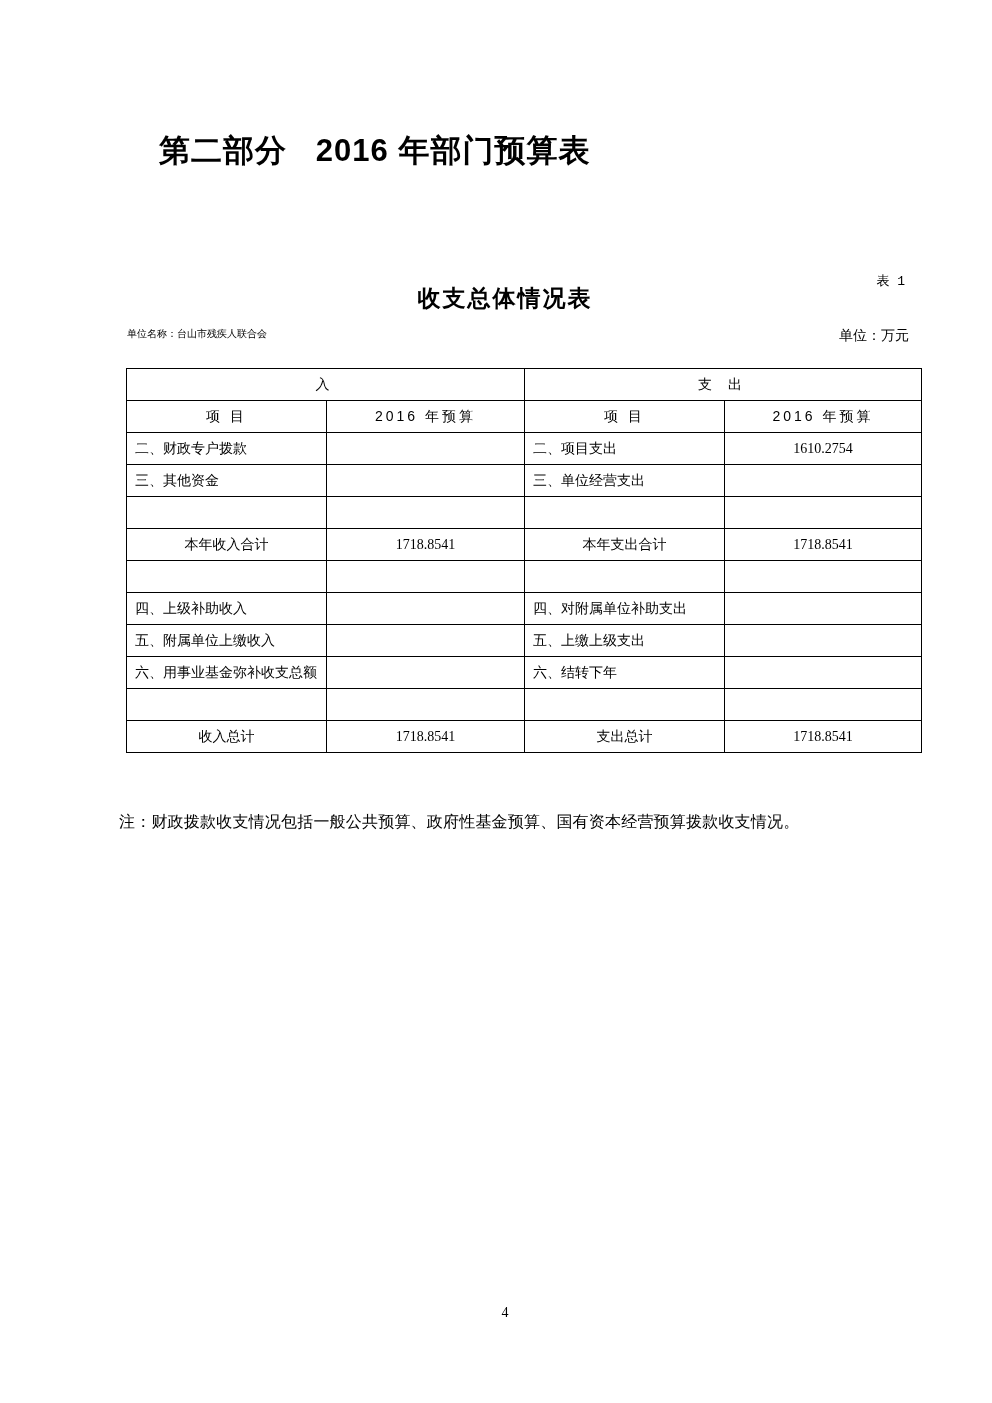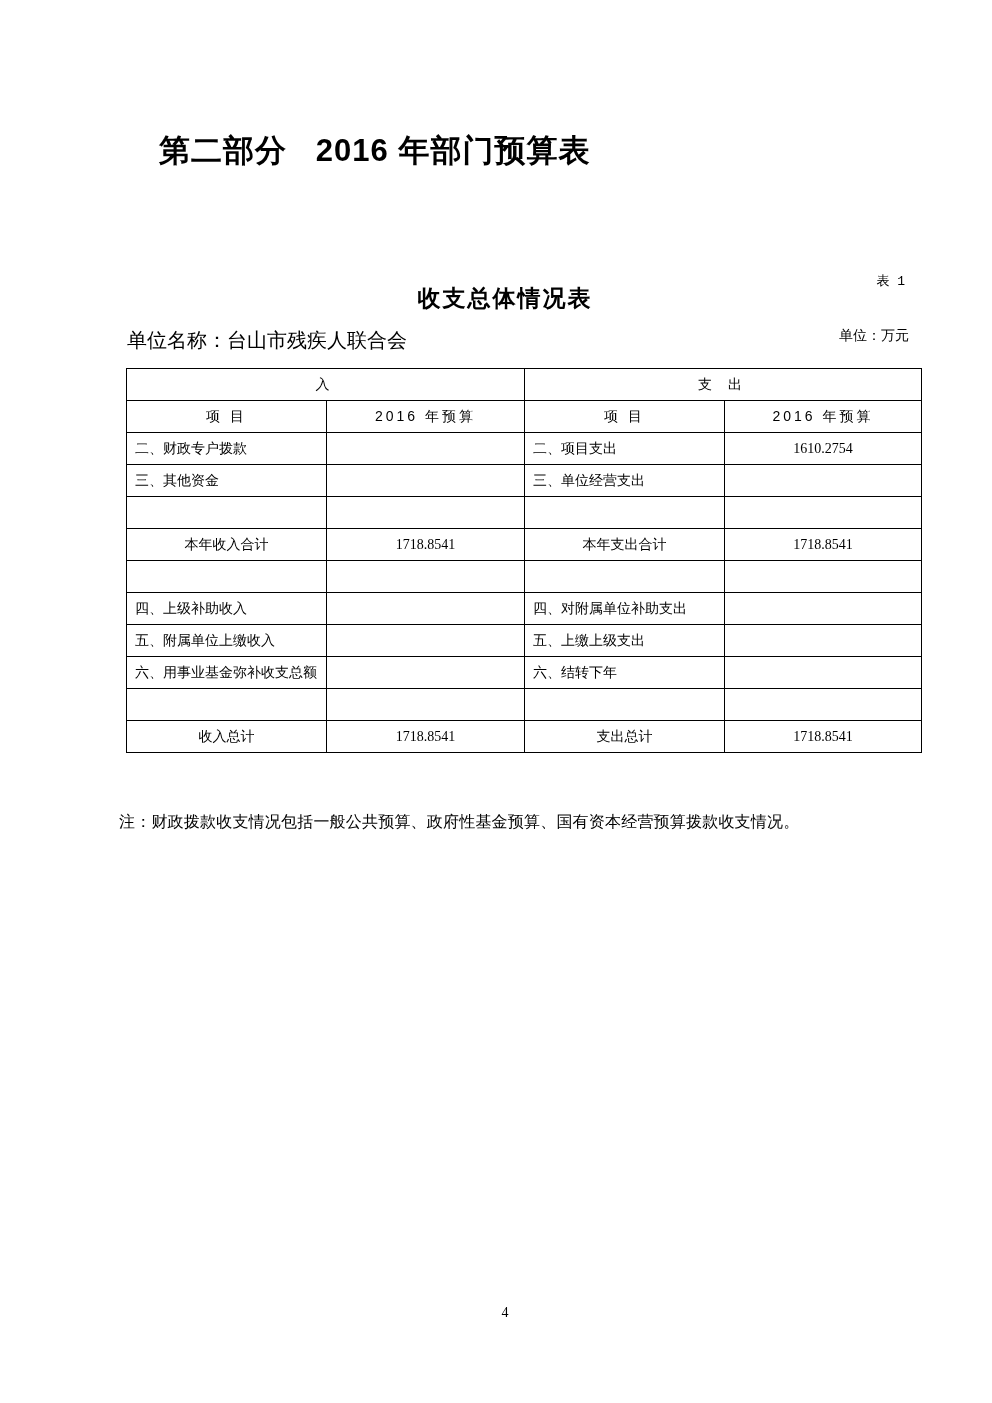--- a/index.html
+++ b/index.html
@@ -54,7 +54,7 @@
     position: absolute;
     left: 118px;
     top: 327px;
-    font-size: 20px;
+    font-size: 10px;
     font-family: Liberation Mono, monospace;
   }
   .unit-measure {

